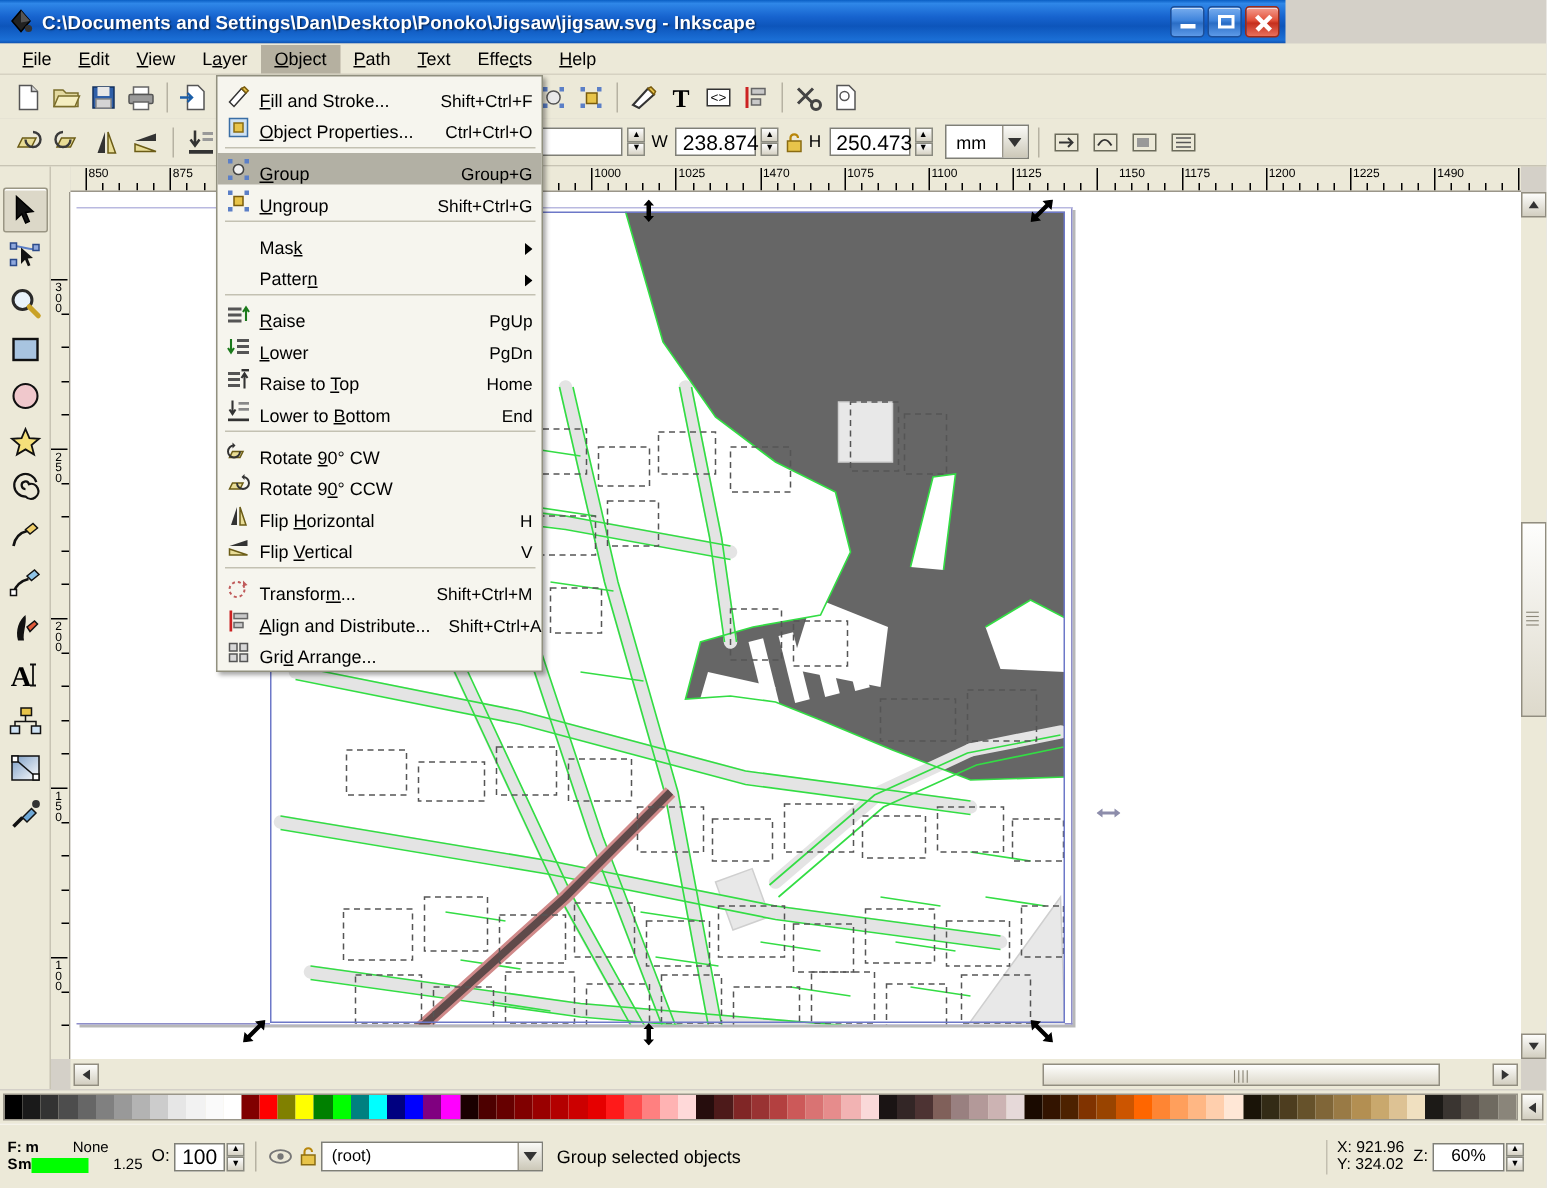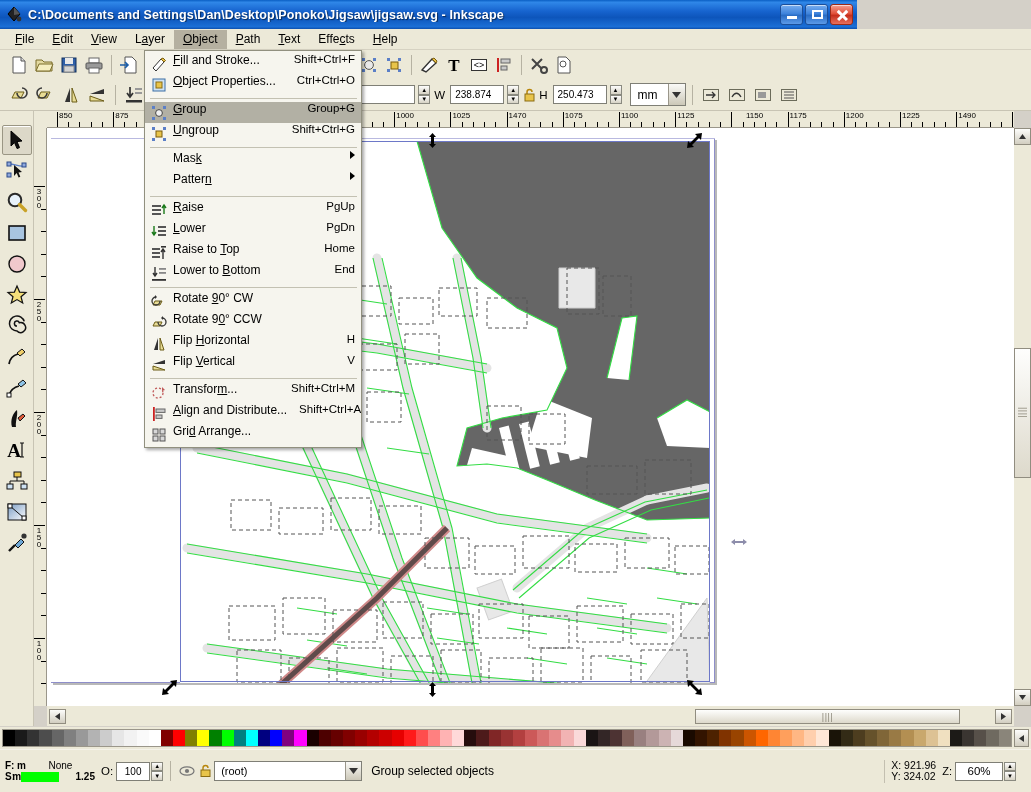--- a/index.html
+++ b/index.html
@@ -182,7 +182,7 @@
     box-shadow:2px 2px 3px rgba(0,0,0,.35); padding:2px 0; z-index:50;
   }
   .dd-item {
-    height:21px; display:flex; align-items:flex-start; padding:0 6px 0 0; font-size:12px; position:relative;
+    height:21px; display:flex; align-items:flex-end; padding:0 6px 0 0; font-size:12px; position:relative;
   }
   .dd-item.hl { background:#b2b0a4; }
   .dd-ico { width:28px; height:21px; display:flex; align-items:center; justify-content:center; flex:0 0 auto; }

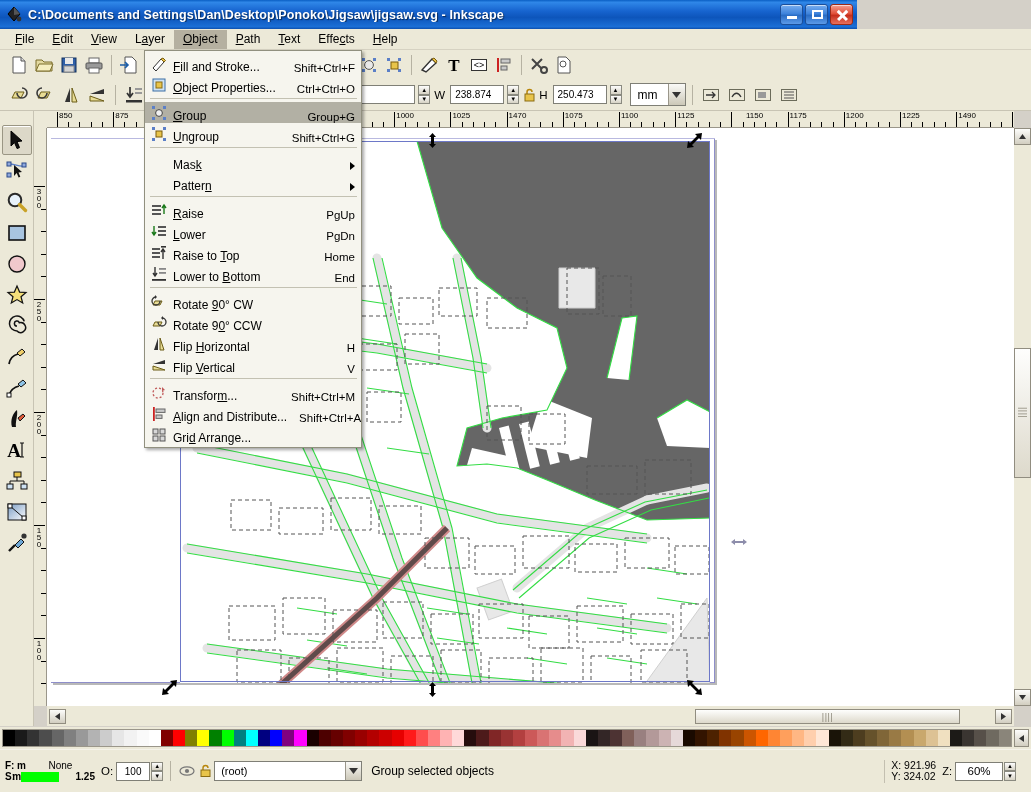--- a/index.html
+++ b/index.html
@@ -63,7 +63,7 @@
   .sep { width:1px; height:20px; background:#b6b2a2; margin:0 4px; flex:0 0 auto; }
   .fld-lbl { font-size:11.5px; margin:0 3px 0 2px; }
   .numfld {
-    height:19px; border:1px solid #7f7f76; background:#fff; font-size:10px;
+    height:19px; border:1px solid #7f7f76; background:#fff; font-size:14px;
     padding:1px 4px; display:flex; align-items:center; font-family:"Liberation Sans", sans-serif;
   }
   .spin { width:12px; height:19px; display:flex; flex-direction:column; margin-left:1px; }

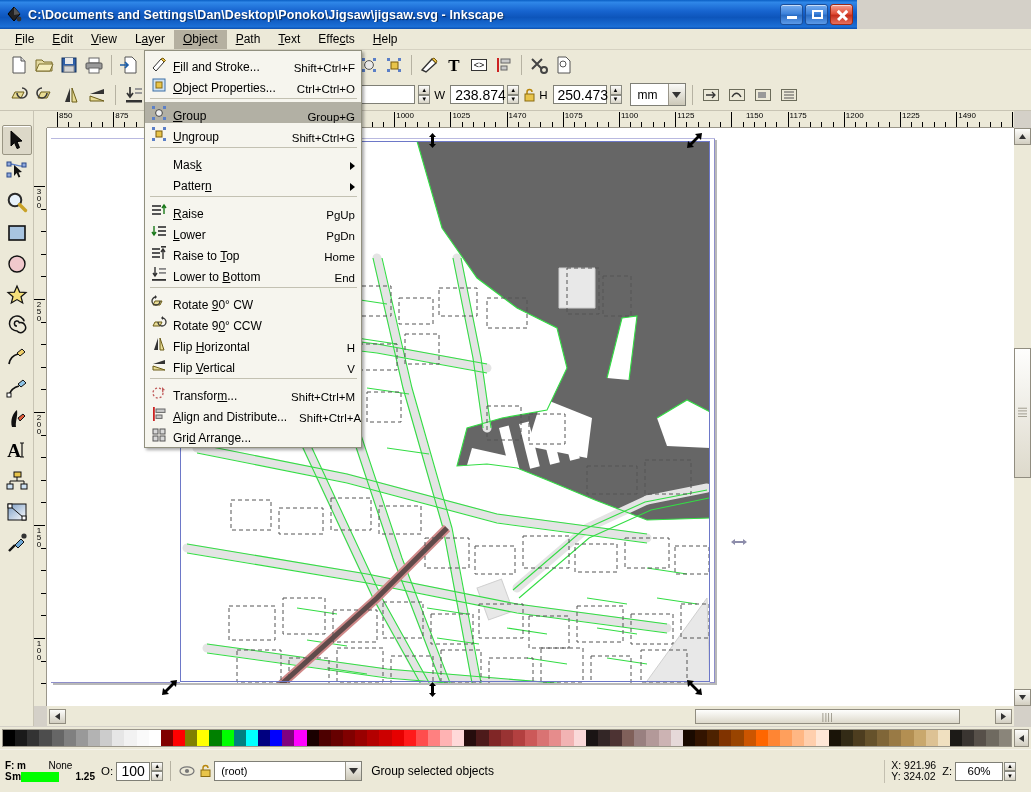--- a/index.html
+++ b/index.html
@@ -157,7 +157,7 @@
   .fs-key { font-weight:bold; width:22px; font-size:10px; }
   .fs-none { flex:1; text-align:center; font-size:10px; }
   .fs-sw { width:48px; height:10px; background:#00ff00; border:0; }
-  .fs-w { font-size:10px; margin-left:17px;font-weight:bold; }
+  .fs-w { font-size:10px; margin-left:17px; }
   .op-lbl { font-size:11.5px; margin:0 3px 0 6px; }
   .layer-sel {
     height:20px; width:148px; border:1px solid #7f7f76; background:#fff;

